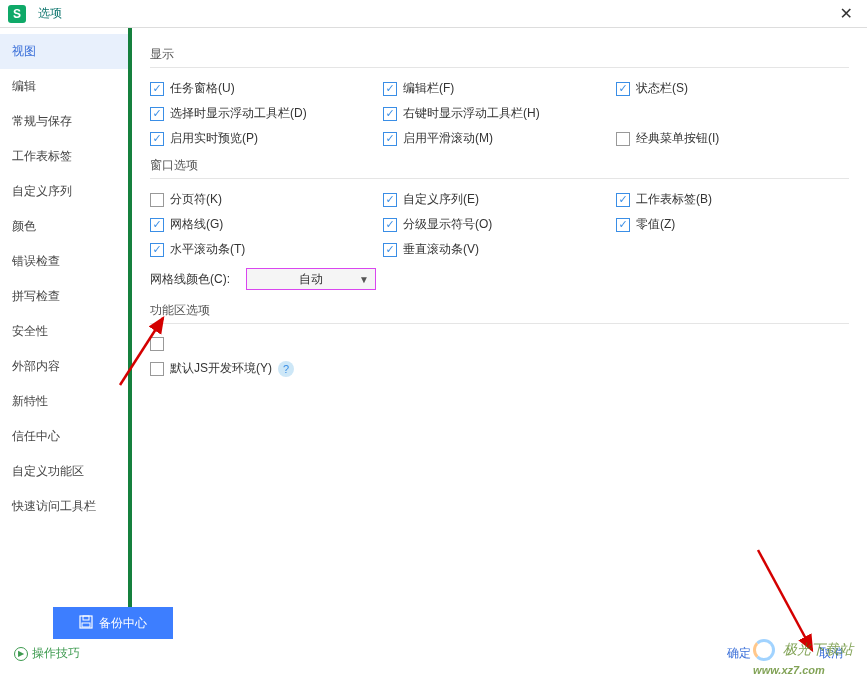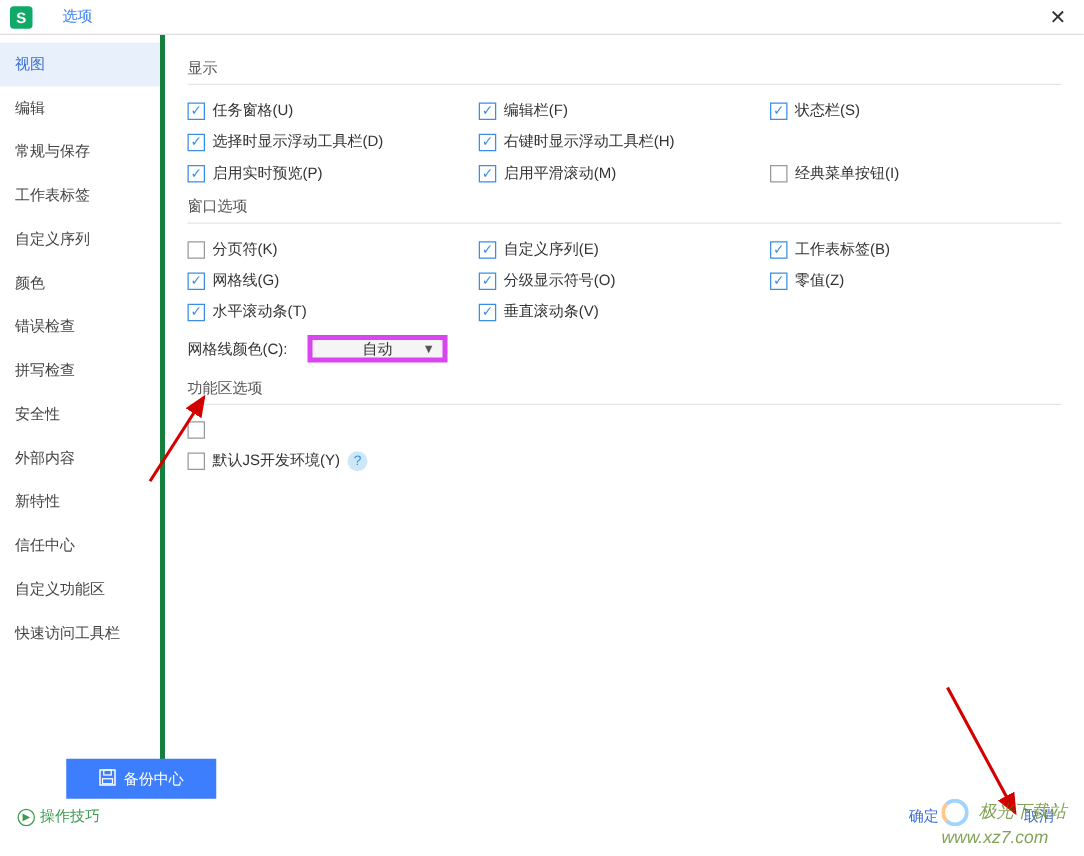--- a/index.html
+++ b/index.html
@@ -6,7 +6,7 @@
 body { font-family: "Microsoft YaHei", sans-serif; font-size: 12px; background: #fff; width: 867px; height: 685px; position: relative; overflow: hidden; }
 .titlebar { height: 28px; border-bottom: 1px solid #ddd; display: flex; align-items: center; padding: 0 8px; }
 .app-icon { width: 18px; height: 18px; background: #0fa968; border-radius: 3px; color: #fff; display: flex; align-items: center; justify-content: center; font-weight: bold; font-size: 12px; }
-.title-text { margin-left: 24px; color: #3b82f6; }
+.title-text { margin-left: 12px; color: #0f766e; }
 .close-btn { margin-left: auto; font-size: 16px; color: #333; cursor: pointer; padding: 0 6px; }
 .main { display: flex; height: 600px; }
 .sidebar { width: 132px; border-right: 4px solid #15803d; padding-top: 6px; background:#fafafa00; display:flex; flex-direction:column; }

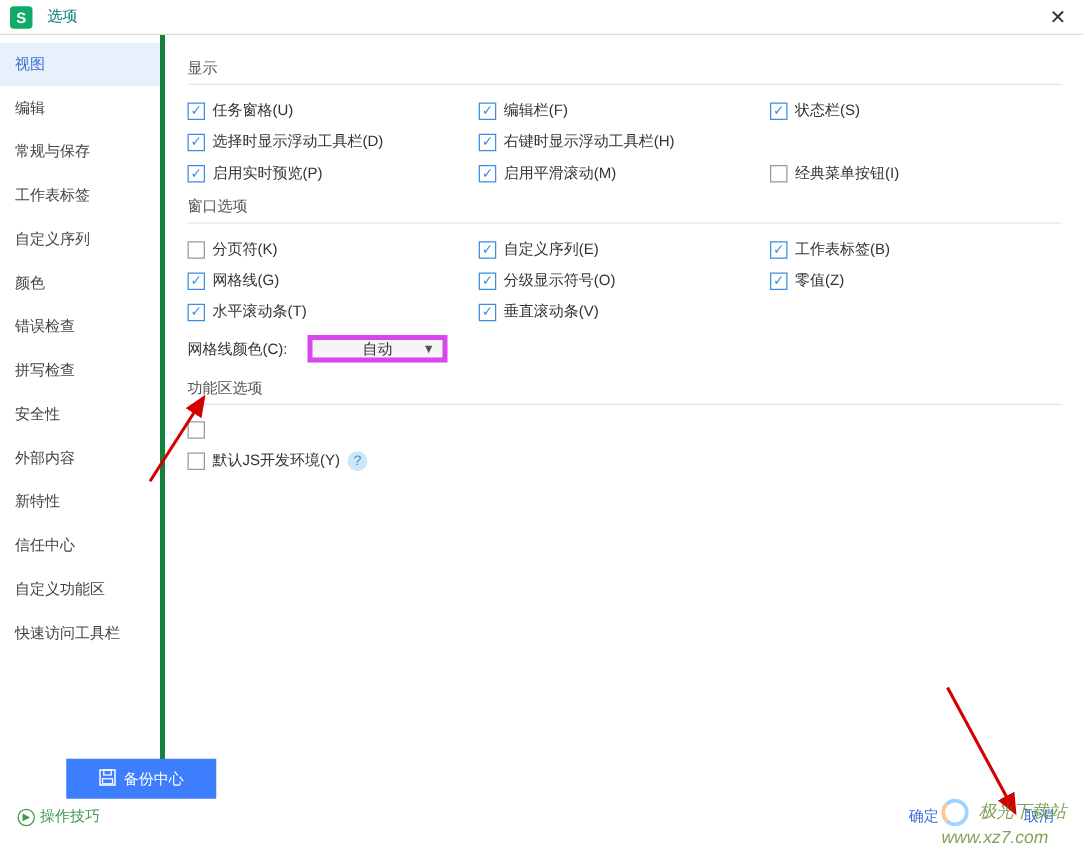--- a/index.html
+++ b/index.html
@@ -23,7 +23,7 @@
 .label-txt { color: #333; }
 .grid-row { display:flex; align-items:center; padding:6px 0; }
 .grid-label { width:96px; }
-.select-box { width:112px; height:22px; border:4px solid #d946ef; display:flex; align-items:center; justify-content:center; position:relative; background:#f5f5f5; }
+.select-box { width:130px; height:22px; border:1px solid #d946ef; display:flex; align-items:center; justify-content:center; position:relative; background:#f5f5f5; }
 .select-box .caret { position:absolute; right:6px; font-size:10px; color:#555; }
 .help-icon { width:16px; height:16px; border-radius:50%; background:#cde7f7; color:#3a8ee6; display:inline-flex; align-items:center; justify-content:center; margin-left:6px; font-size:11px; }
 .footer { position:absolute; bottom:14px; left:0; right:0; height:56px; }

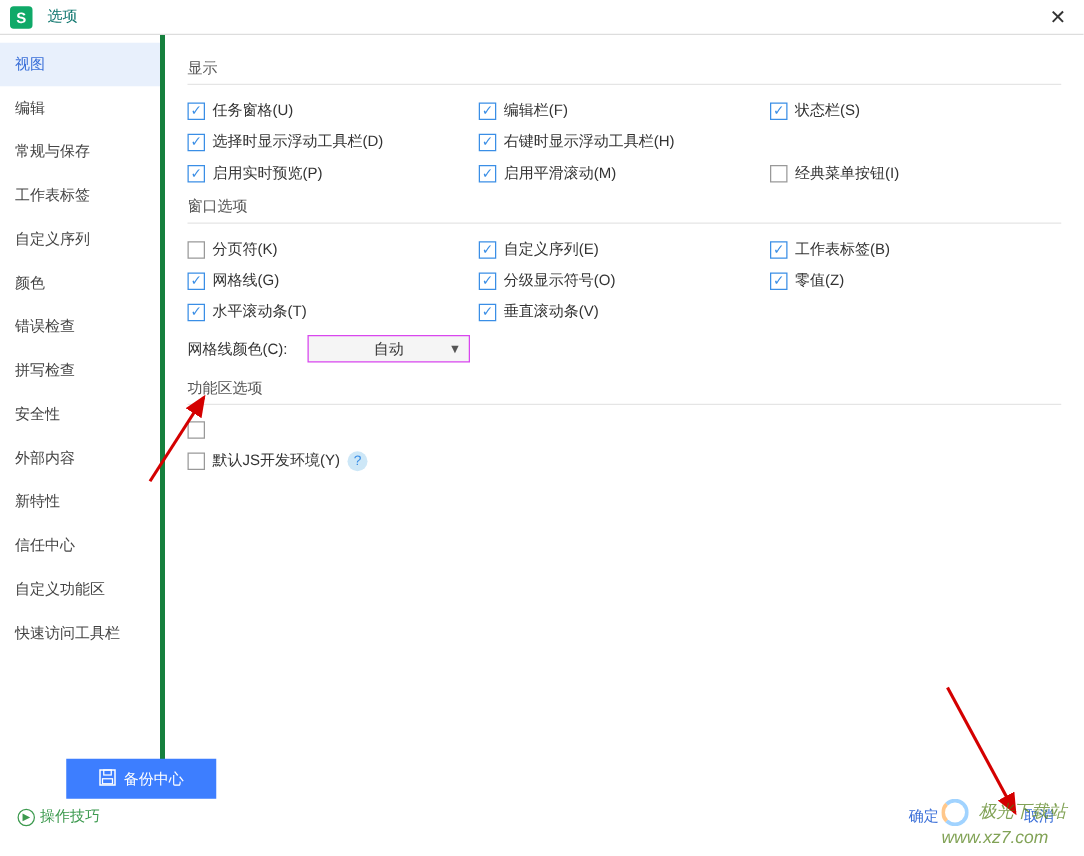--- a/index.html
+++ b/index.html
@@ -228,7 +228,7 @@
 <div class="watermark">
   <span class="wm-logo"></span>
   <span>极光下载站</span><br>
-  <span style="font-size:14px;">www.xz7.com</span>
+  <span style="font-size:11px;font-weight:bold;">www.xz7.com</span>
 </div>
 
 </body></html>

